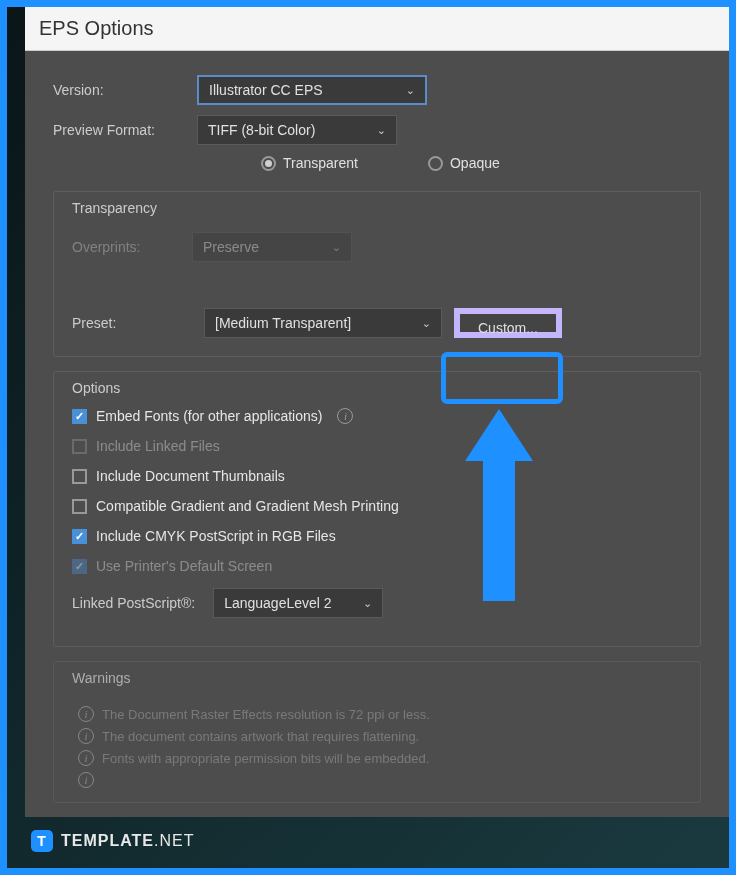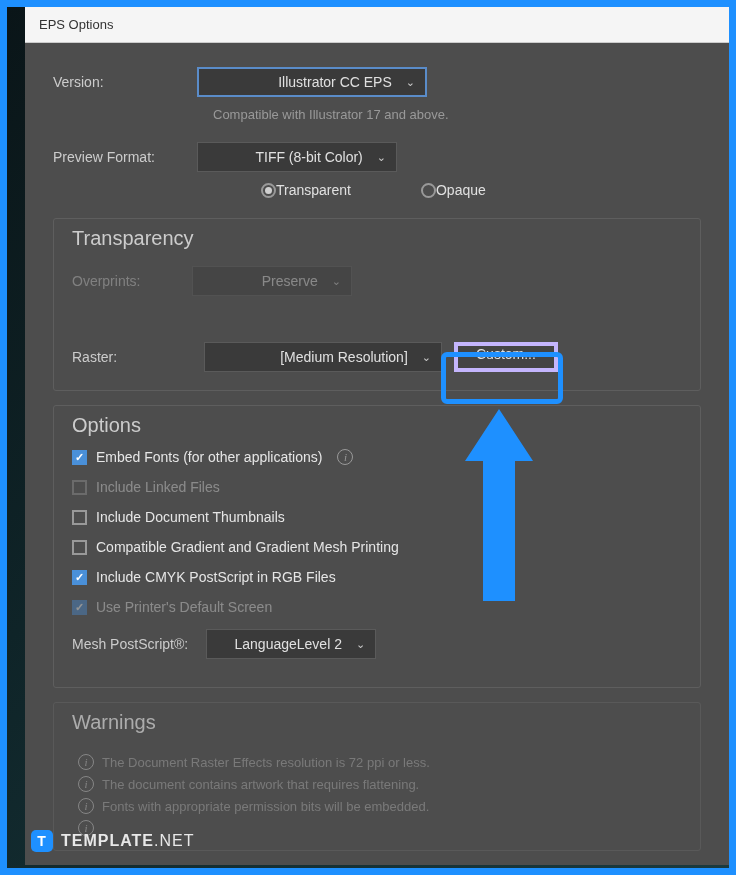--- a/index.html
+++ b/index.html
@@ -31,7 +31,7 @@
       background: #f5f5f5;
       color: #333;
       padding: 10px 14px;
-      font-size: 13px;
+      font-size: 20px;
       border-bottom: 1px solid #ccc;
     }
     .content {

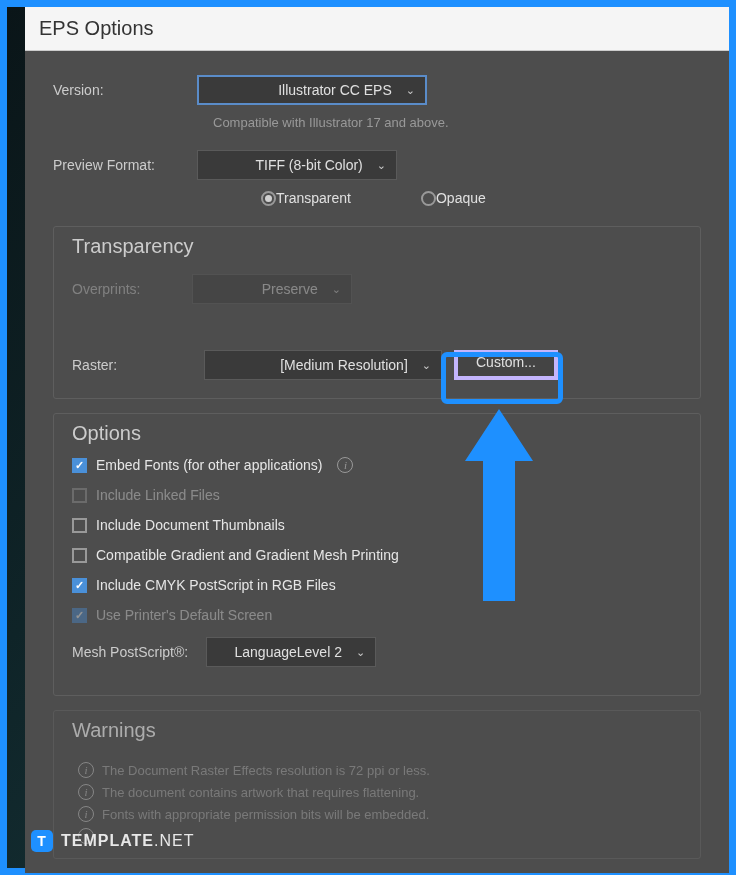--- a/index.html
+++ b/index.html
@@ -57,7 +57,7 @@
       height: 30px;
       display: flex;
       align-items: center;
-      justify-content: flex-end;
+      justify-content: space-between;
       cursor: pointer;
       position: relative;
     }

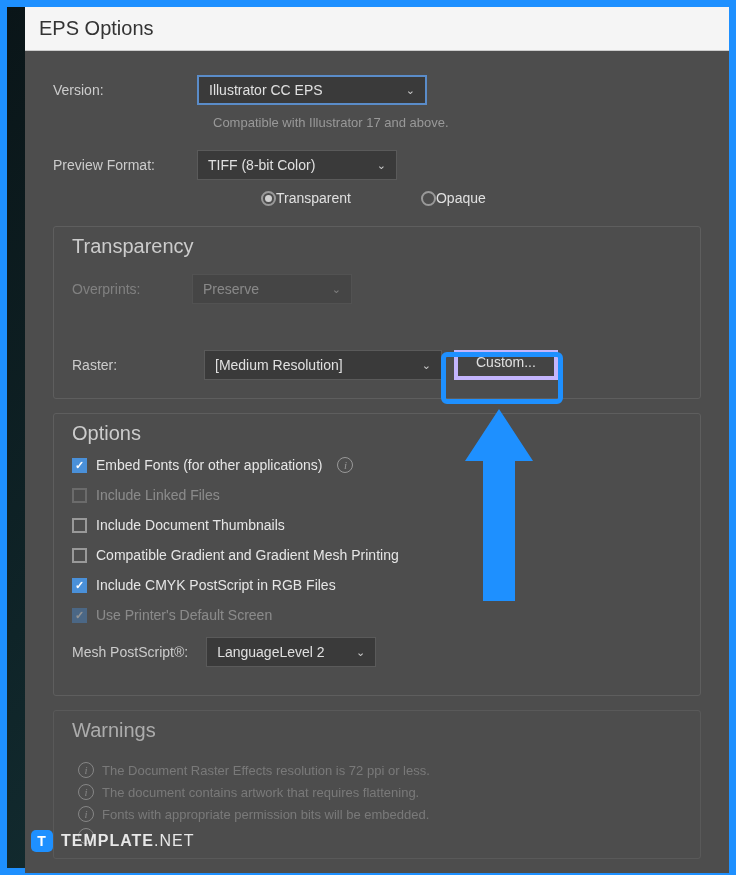--- a/index.html
+++ b/index.html
@@ -255,7 +255,6 @@
           <span class="chevron">⌄</span>
         </div>
       </div>
-      <div class="helper">Compatible with Illustrator 17 and above.</div>
 
       <div class="row">
         <div class="label w140">Preview Format:</div>

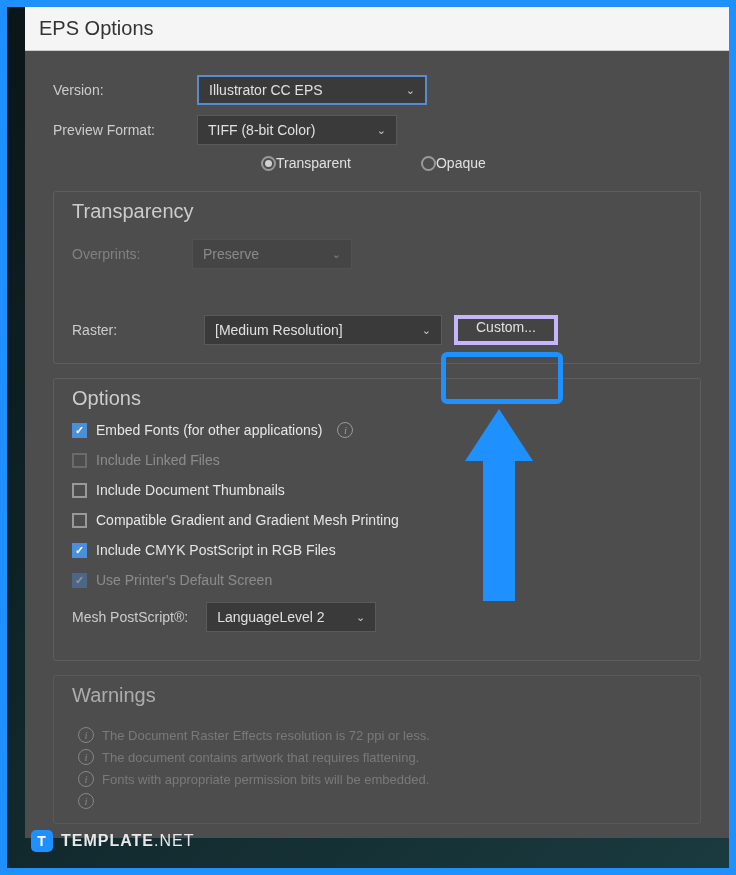--- a/index.html
+++ b/index.html
@@ -88,6 +88,7 @@
     .radio {
       display: flex;
       align-items: center;
+      gap: 7px;
       cursor: pointer;
       color: #e0e0e0;
       padding-left: 48px;

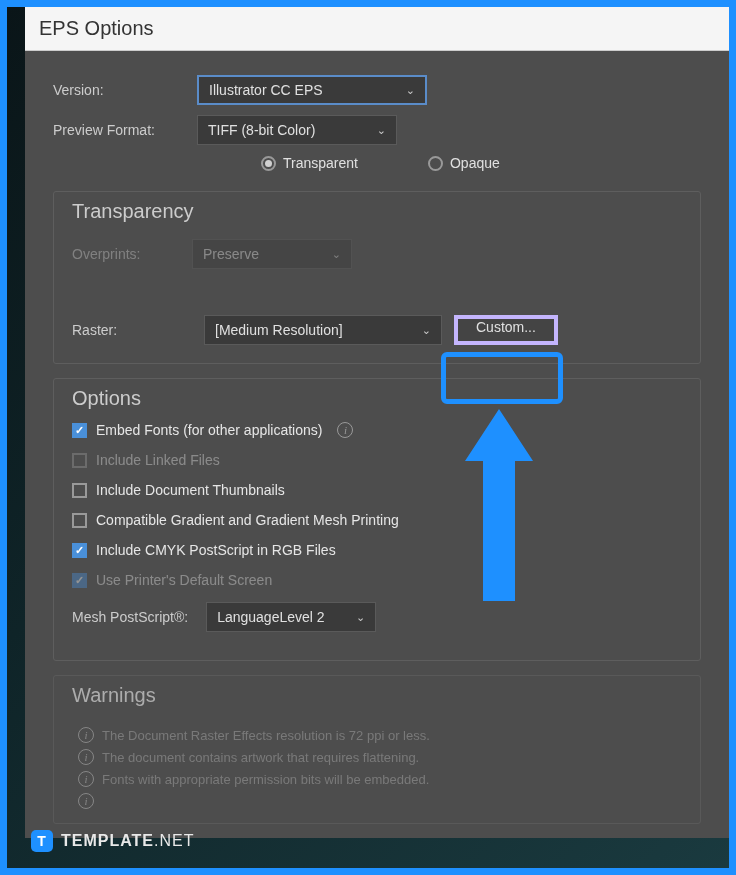--- a/index.html
+++ b/index.html
@@ -121,7 +121,7 @@
       top: -4px;
       background: transparent;
       color: #ccc;
-      font-size: 20px;
+      font-size: 14px;
       padding-right: 8px;
       margin-bottom: 8px;
     }

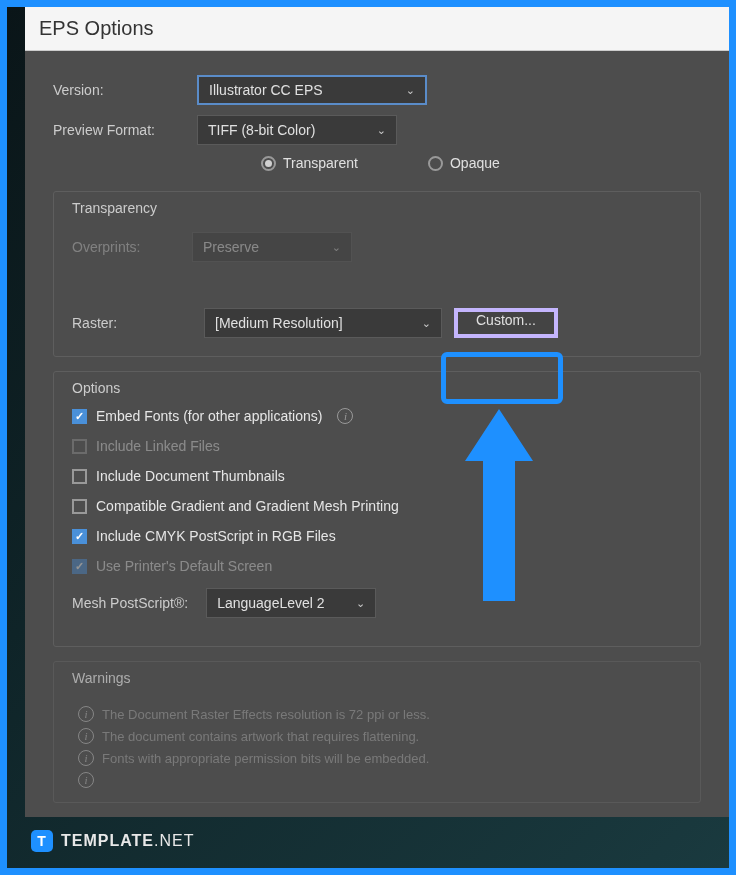--- a/index.html
+++ b/index.html
@@ -286,7 +286,7 @@
             </div>
           </div>
           <div class="preset-row">
-            <div class="label w120">Raster:</div>
+            <div class="label w120">Preset:</div>
             <div class="select" style="width:238px">
               <span>[Medium Resolution]</span>
               <span class="chevron">⌄</span>

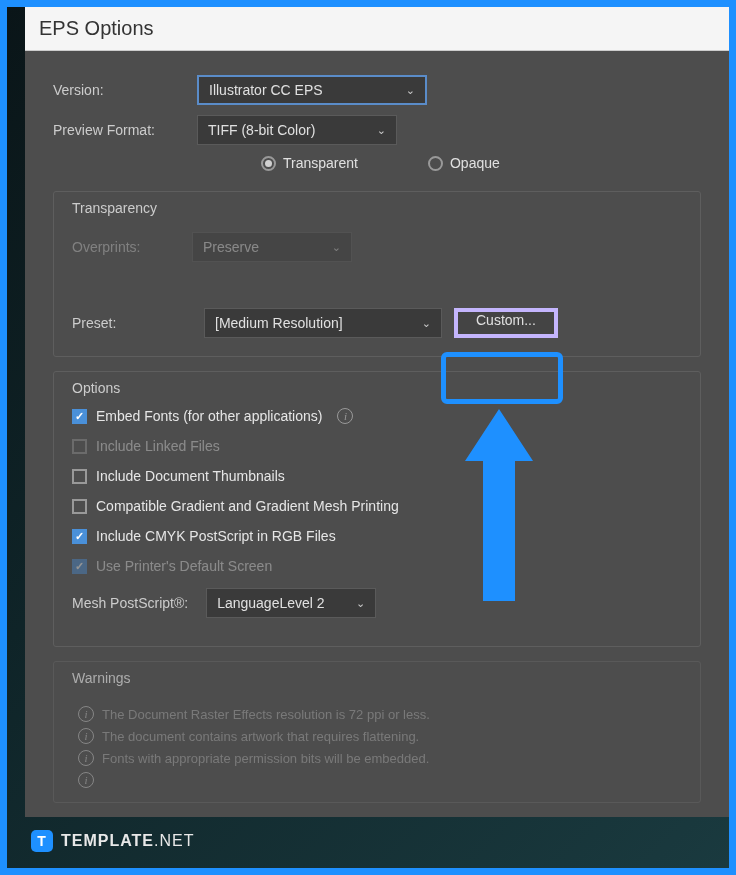--- a/index.html
+++ b/index.html
@@ -288,7 +288,7 @@
           <div class="preset-row">
             <div class="label w120">Preset:</div>
             <div class="select" style="width:238px">
-              <span>[Medium Resolution]</span>
+              <span>[Medium Transparent]</span>
               <span class="chevron">⌄</span>
             </div>
             <div class="custom-button">

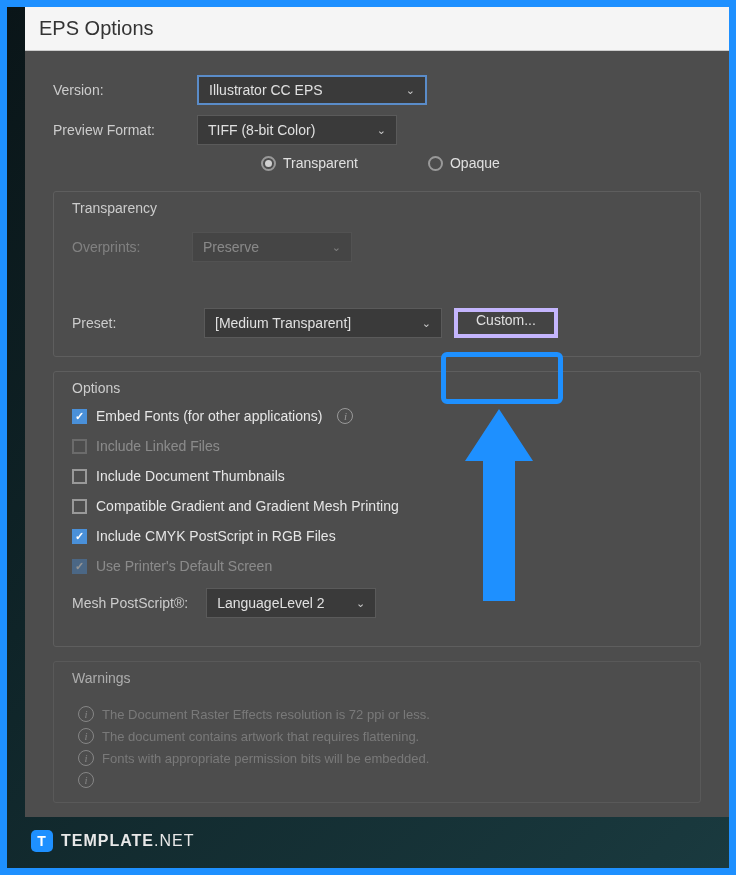--- a/index.html
+++ b/index.html
@@ -176,13 +176,13 @@
     }
     .custom-button {
       background: #444;
-      border: 4px solid #c4b5fd;
+      border: 6px solid #c4b5fd;
       color: #e0e0e0;
       padding: 6px 18px;
       height: 30px;
       cursor: pointer;
       display: flex;
-      align-items: flex-end;
+      align-items: flex-start;
     }
     .highlight-box {
       position: absolute;

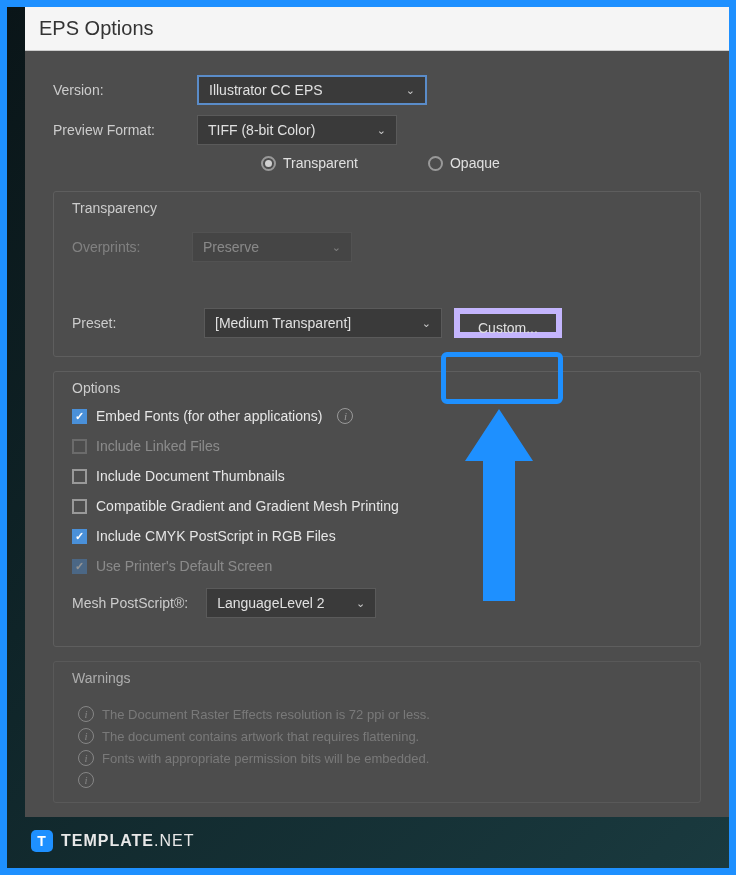--- a/index.html
+++ b/index.html
@@ -333,7 +333,7 @@
         </div>
 
         <div class="row" style="margin-top:8px">
-          <div class="label" style="width:auto; margin-right:8px">Mesh PostScript®:</div>
+          <div class="label" style="width:auto; margin-right:8px">Linked PostScript®:</div>
           <div class="select" style="width:170px">
             <span>LanguageLevel 2</span>
             <span class="chevron">⌄</span>

